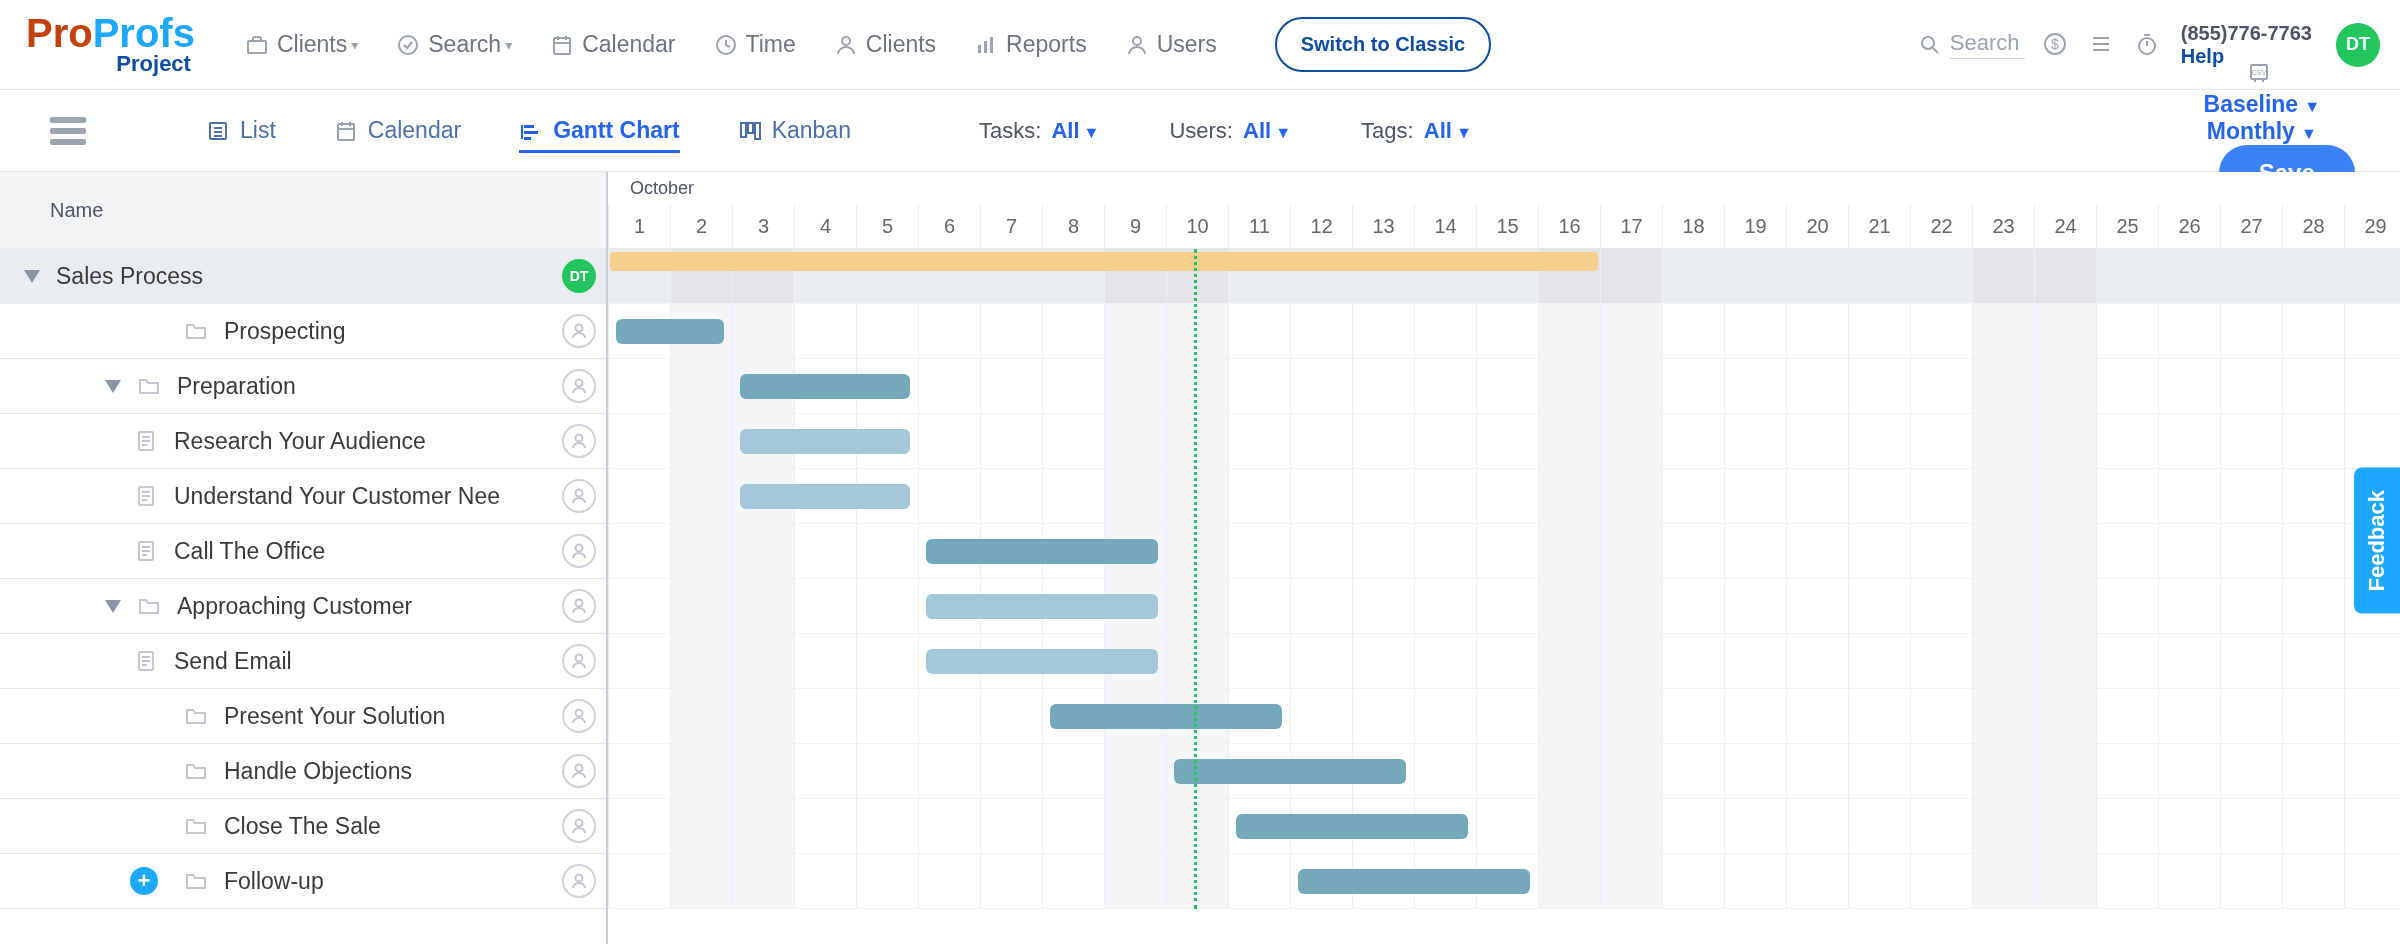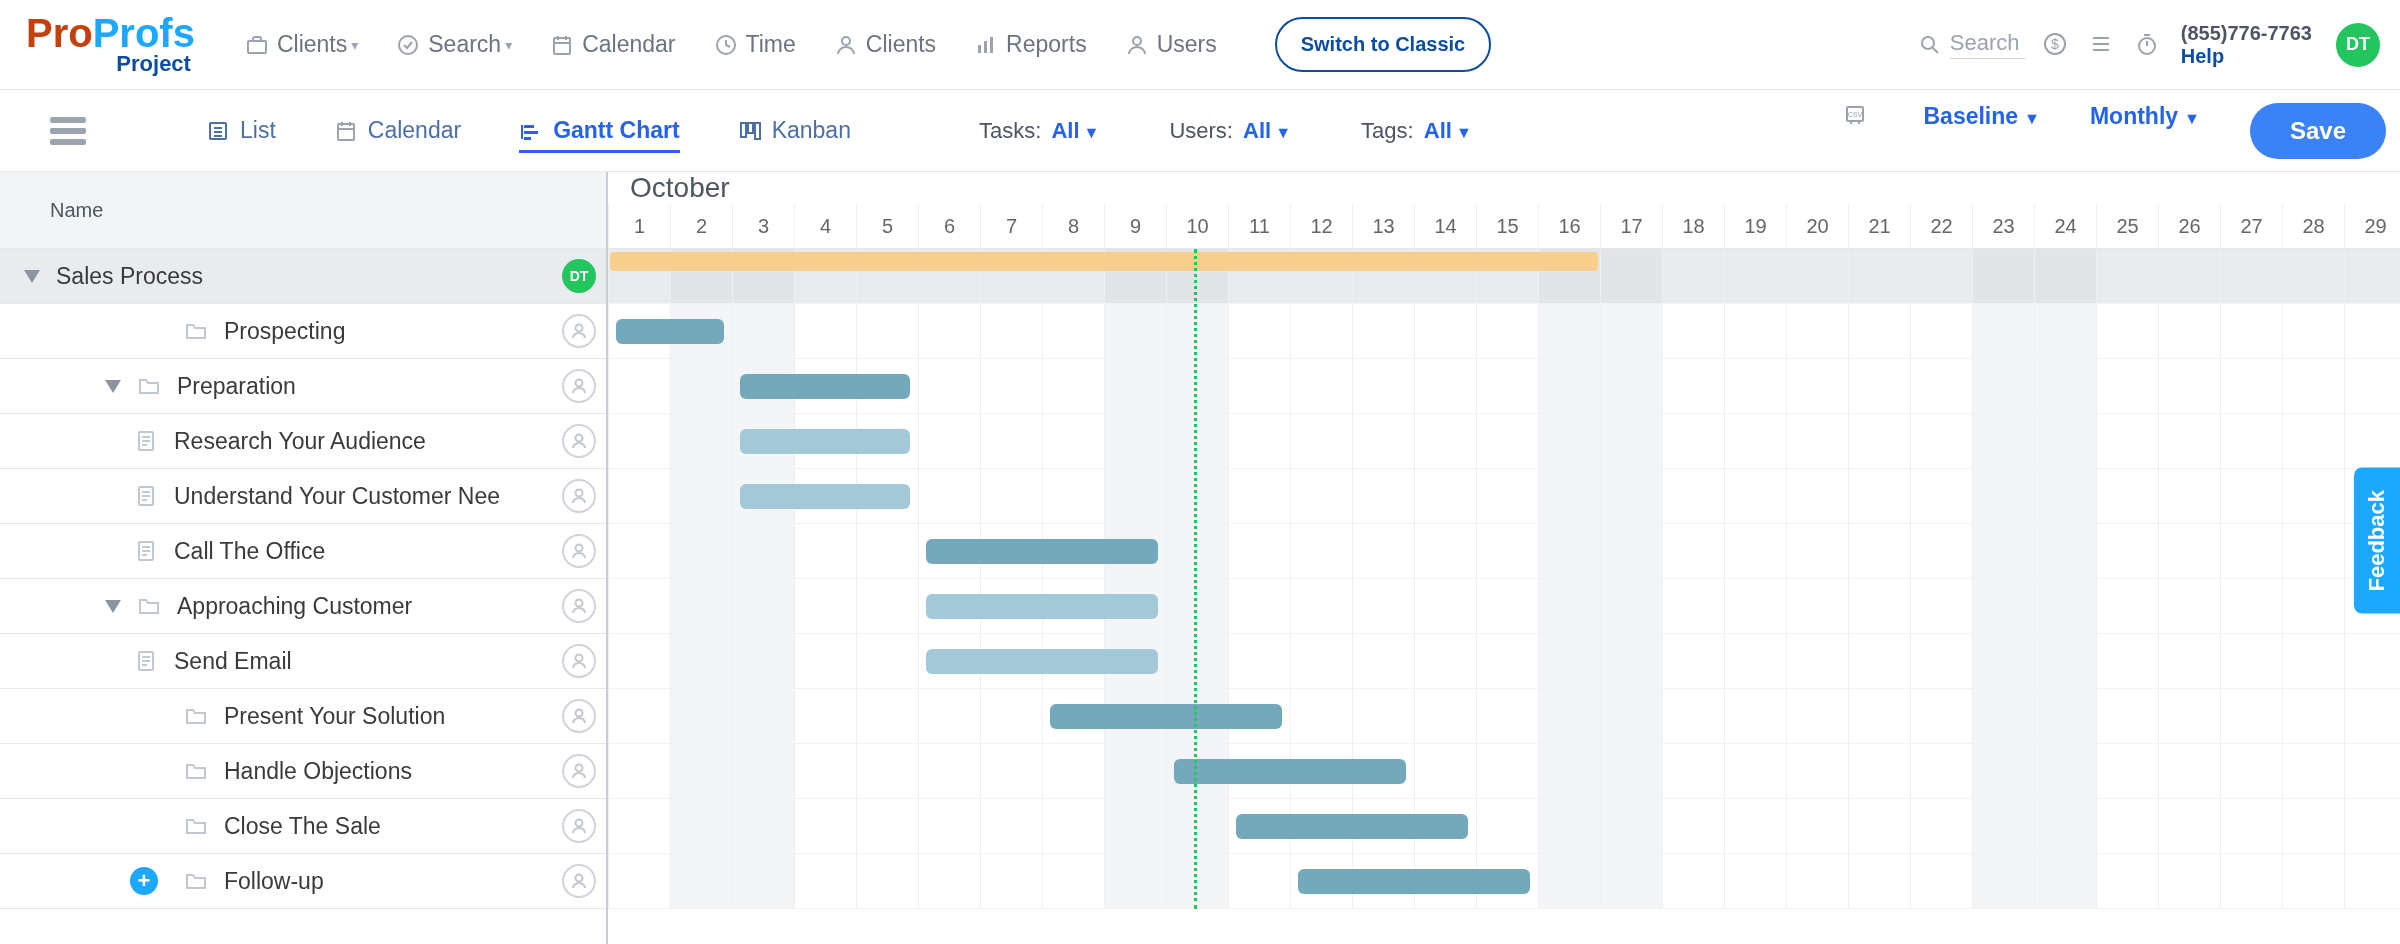--- a/index.html
+++ b/index.html
@@ -35,7 +35,7 @@
   .filter .lbl { color: #4b5563; }
   .filter .val { color: #2563eb; font-weight: 600; margin: 0 4px; }
   .filter .chev { color: #2563eb; font-size: 16px; }
-  .subnav-right { margin-left: auto; display: flex; padding-right: 14px; }
+  .subnav-right { margin-left: auto; display: flex; align-items: center; padding-right: 30px; flex-direction: column; }
   .csv-icon { margin-right: 50px; cursor: pointer; }
   .baseline, .monthly { color: #2563eb; font-size: 23px; font-weight: 600; margin-right: 50px; cursor: pointer; }
   .baseline .chev, .monthly .chev { font-size: 16px; margin-left: 6px; }

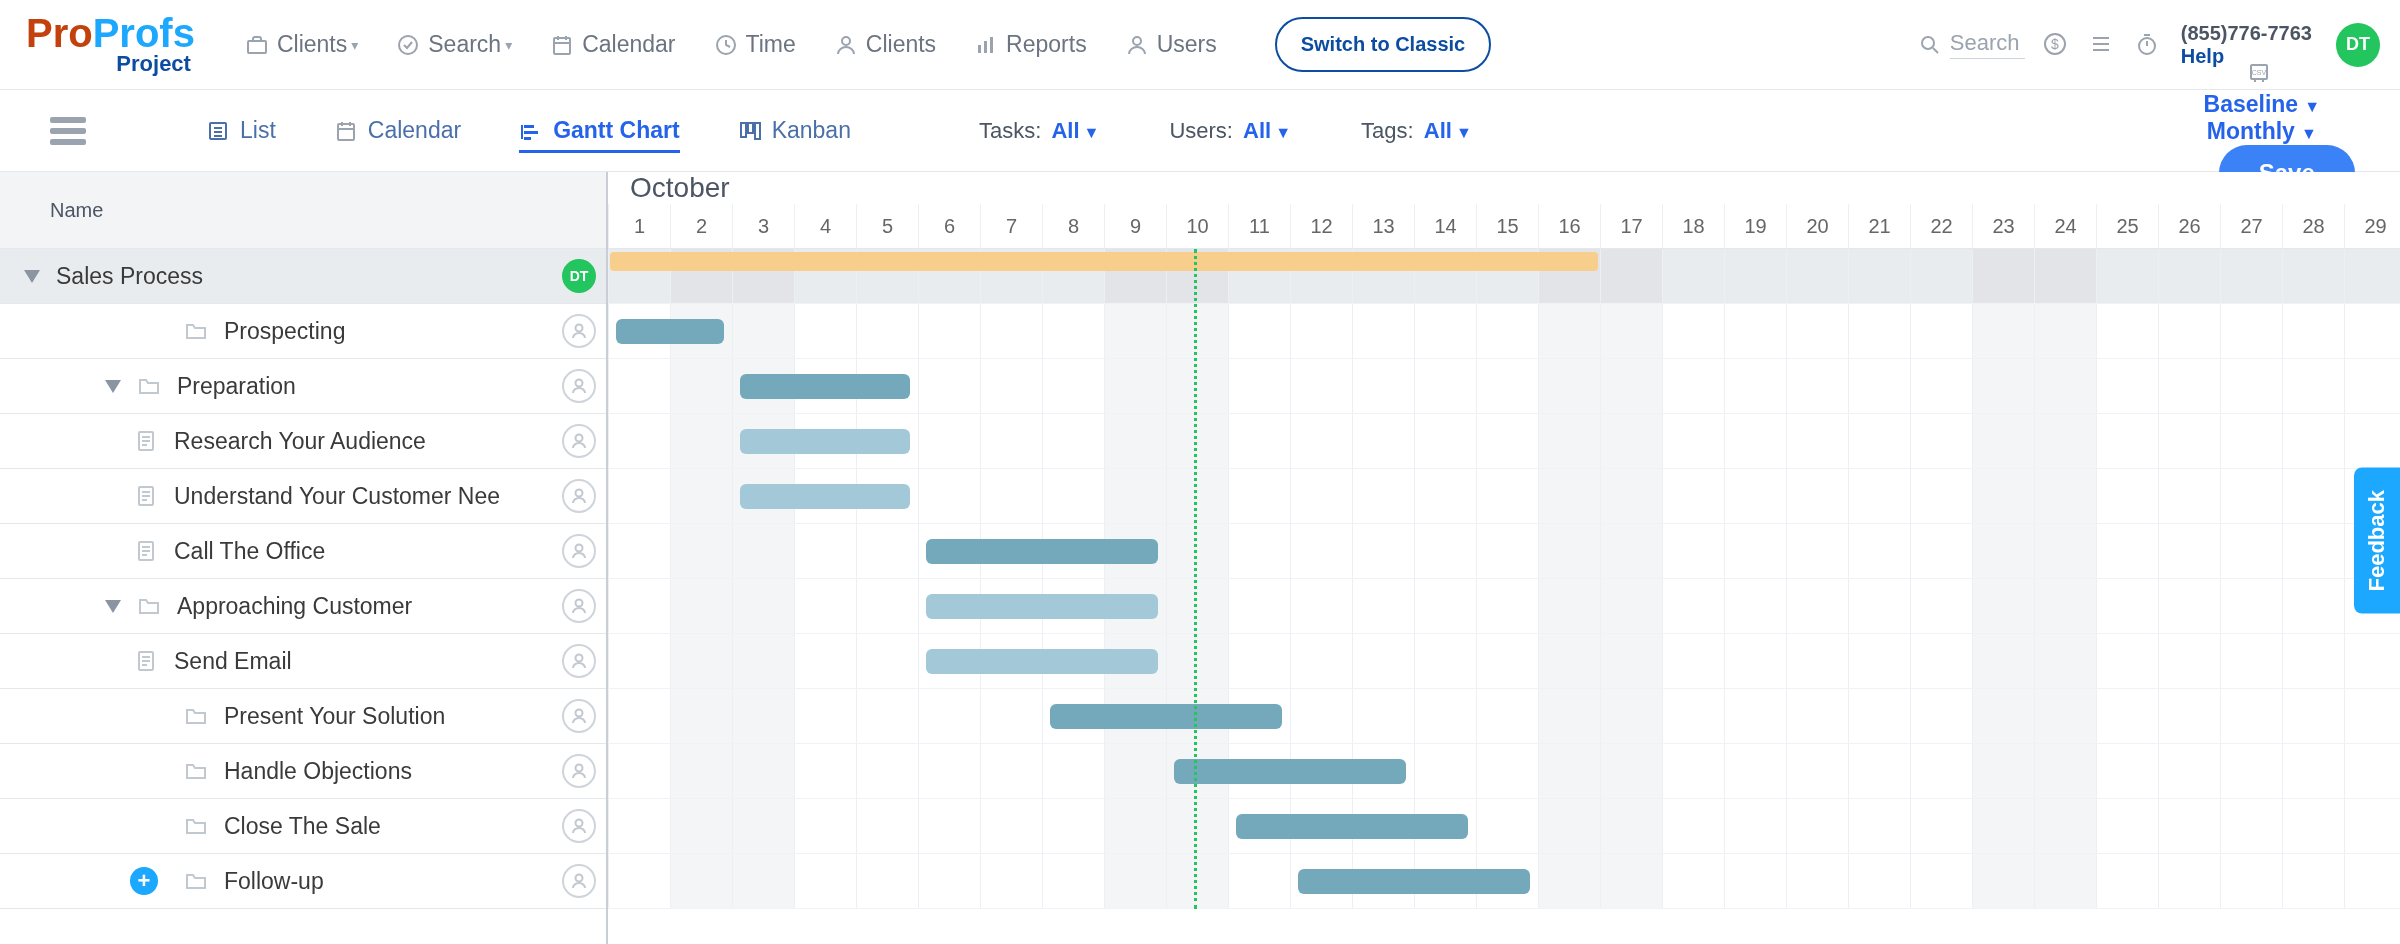--- a/index.html
+++ b/index.html
@@ -58,7 +58,7 @@
   
   .right-col { flex: 1; overflow: hidden; position: relative; }
   .time-header { height: 77px; background: #fff; }
-  .month-label { height: 32px; padding-left: 22px; font-size: 28px; color: #4b5563; display: flex; align-items: center; }
+  .month-label { height: 32px; padding-left: 22px; font-size: 18px; color: #4b5563; display: flex; align-items: center; }
   .day-grid { height: 45px; display: flex; border-bottom: 1px solid #e4e7ec; }
   .day-cell { width: 62px; flex-shrink: 0; display: flex; align-items: center; justify-content: center; font-size: 20px; color: #666; border-left: 1px solid #eceff3; }
   .gantt-body { position: relative; }

